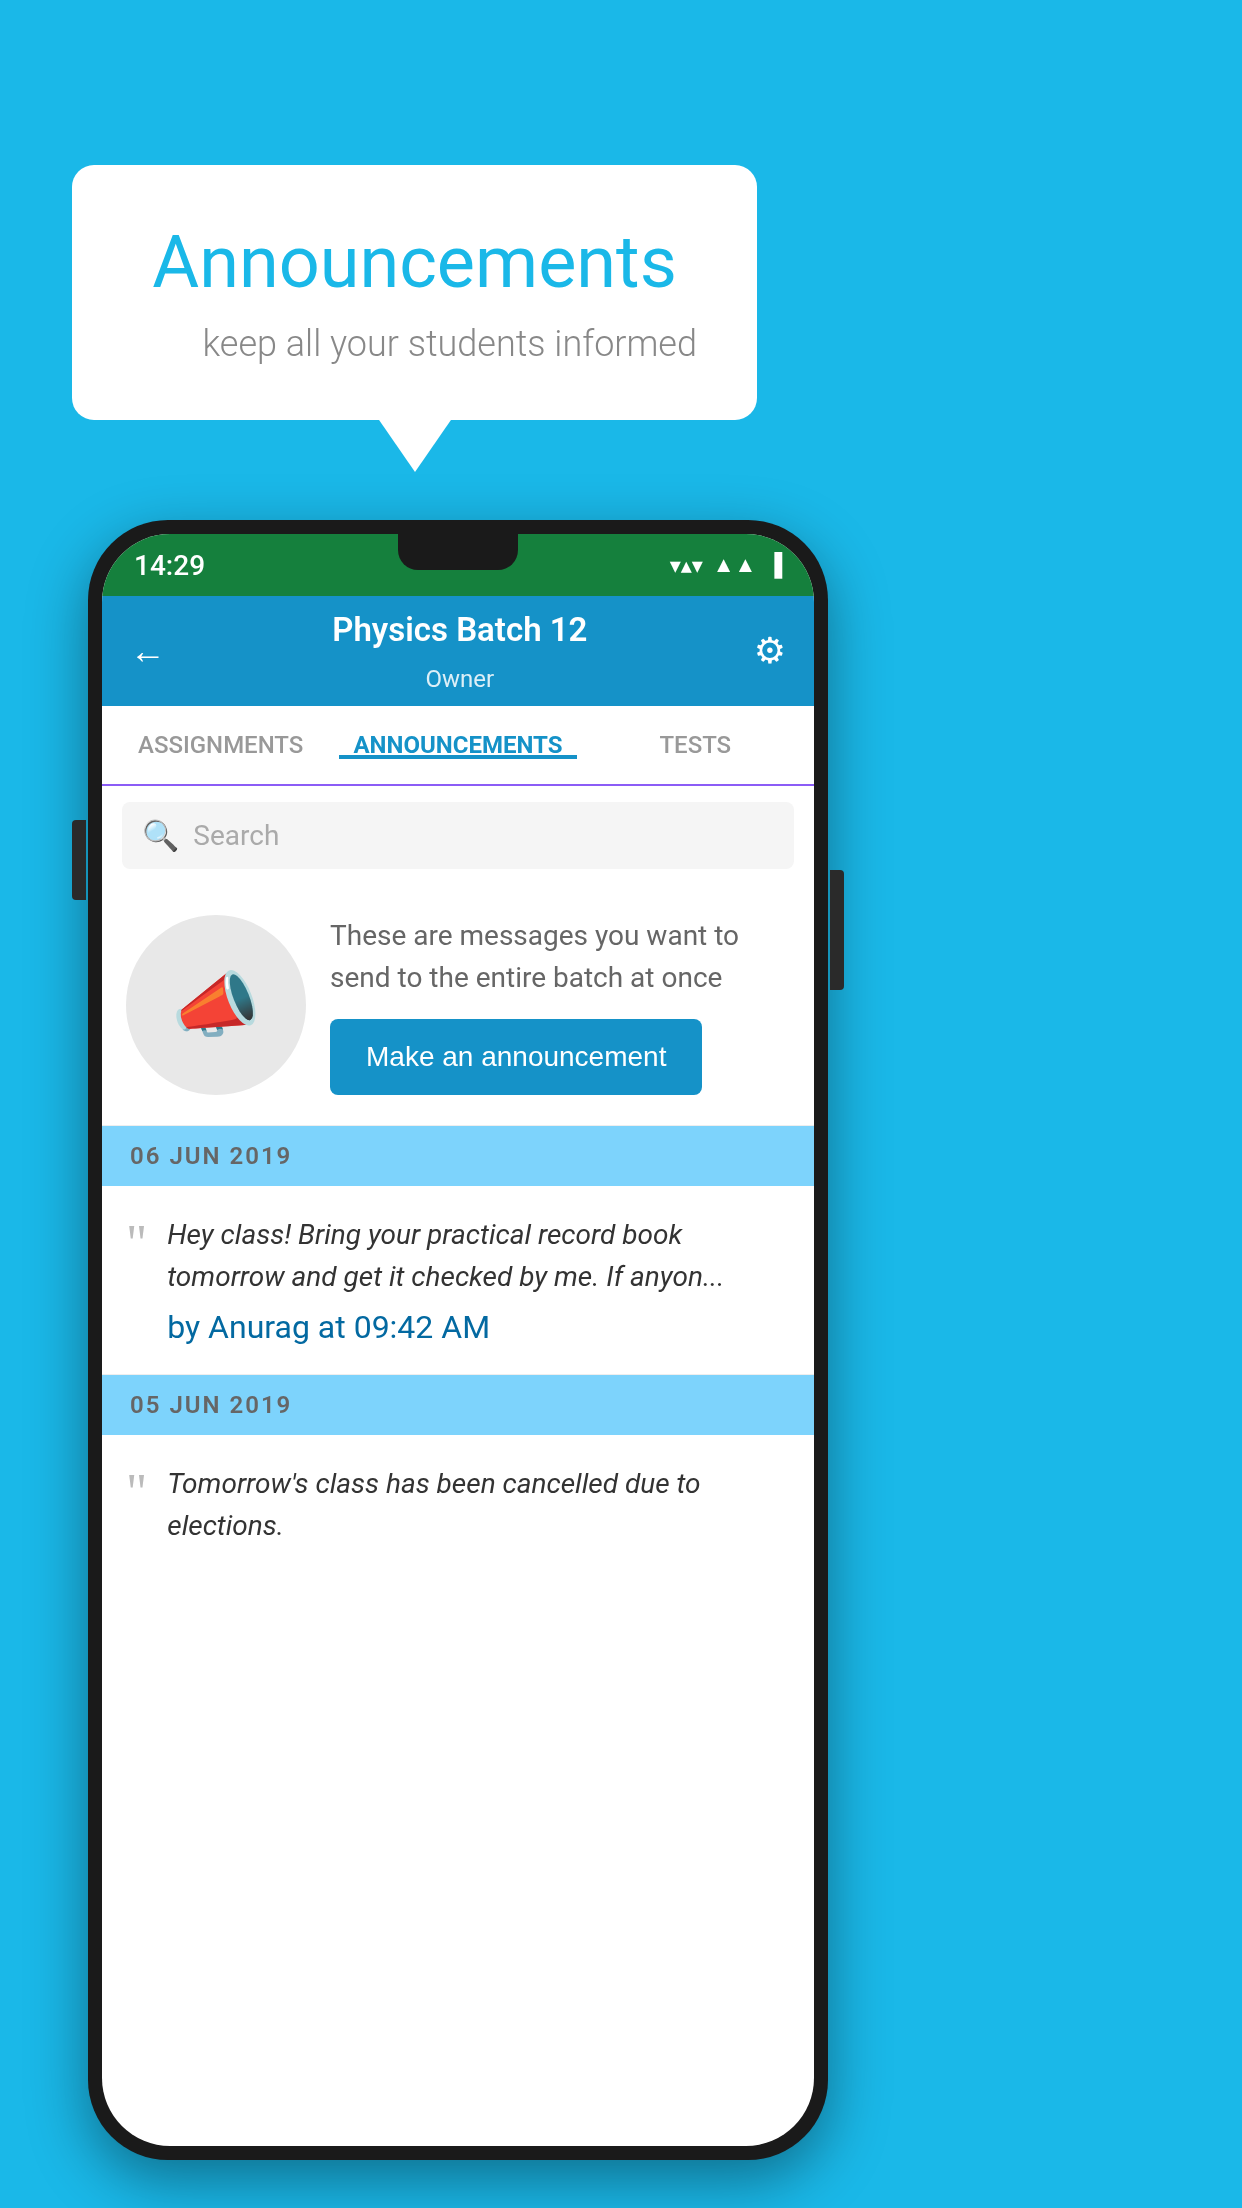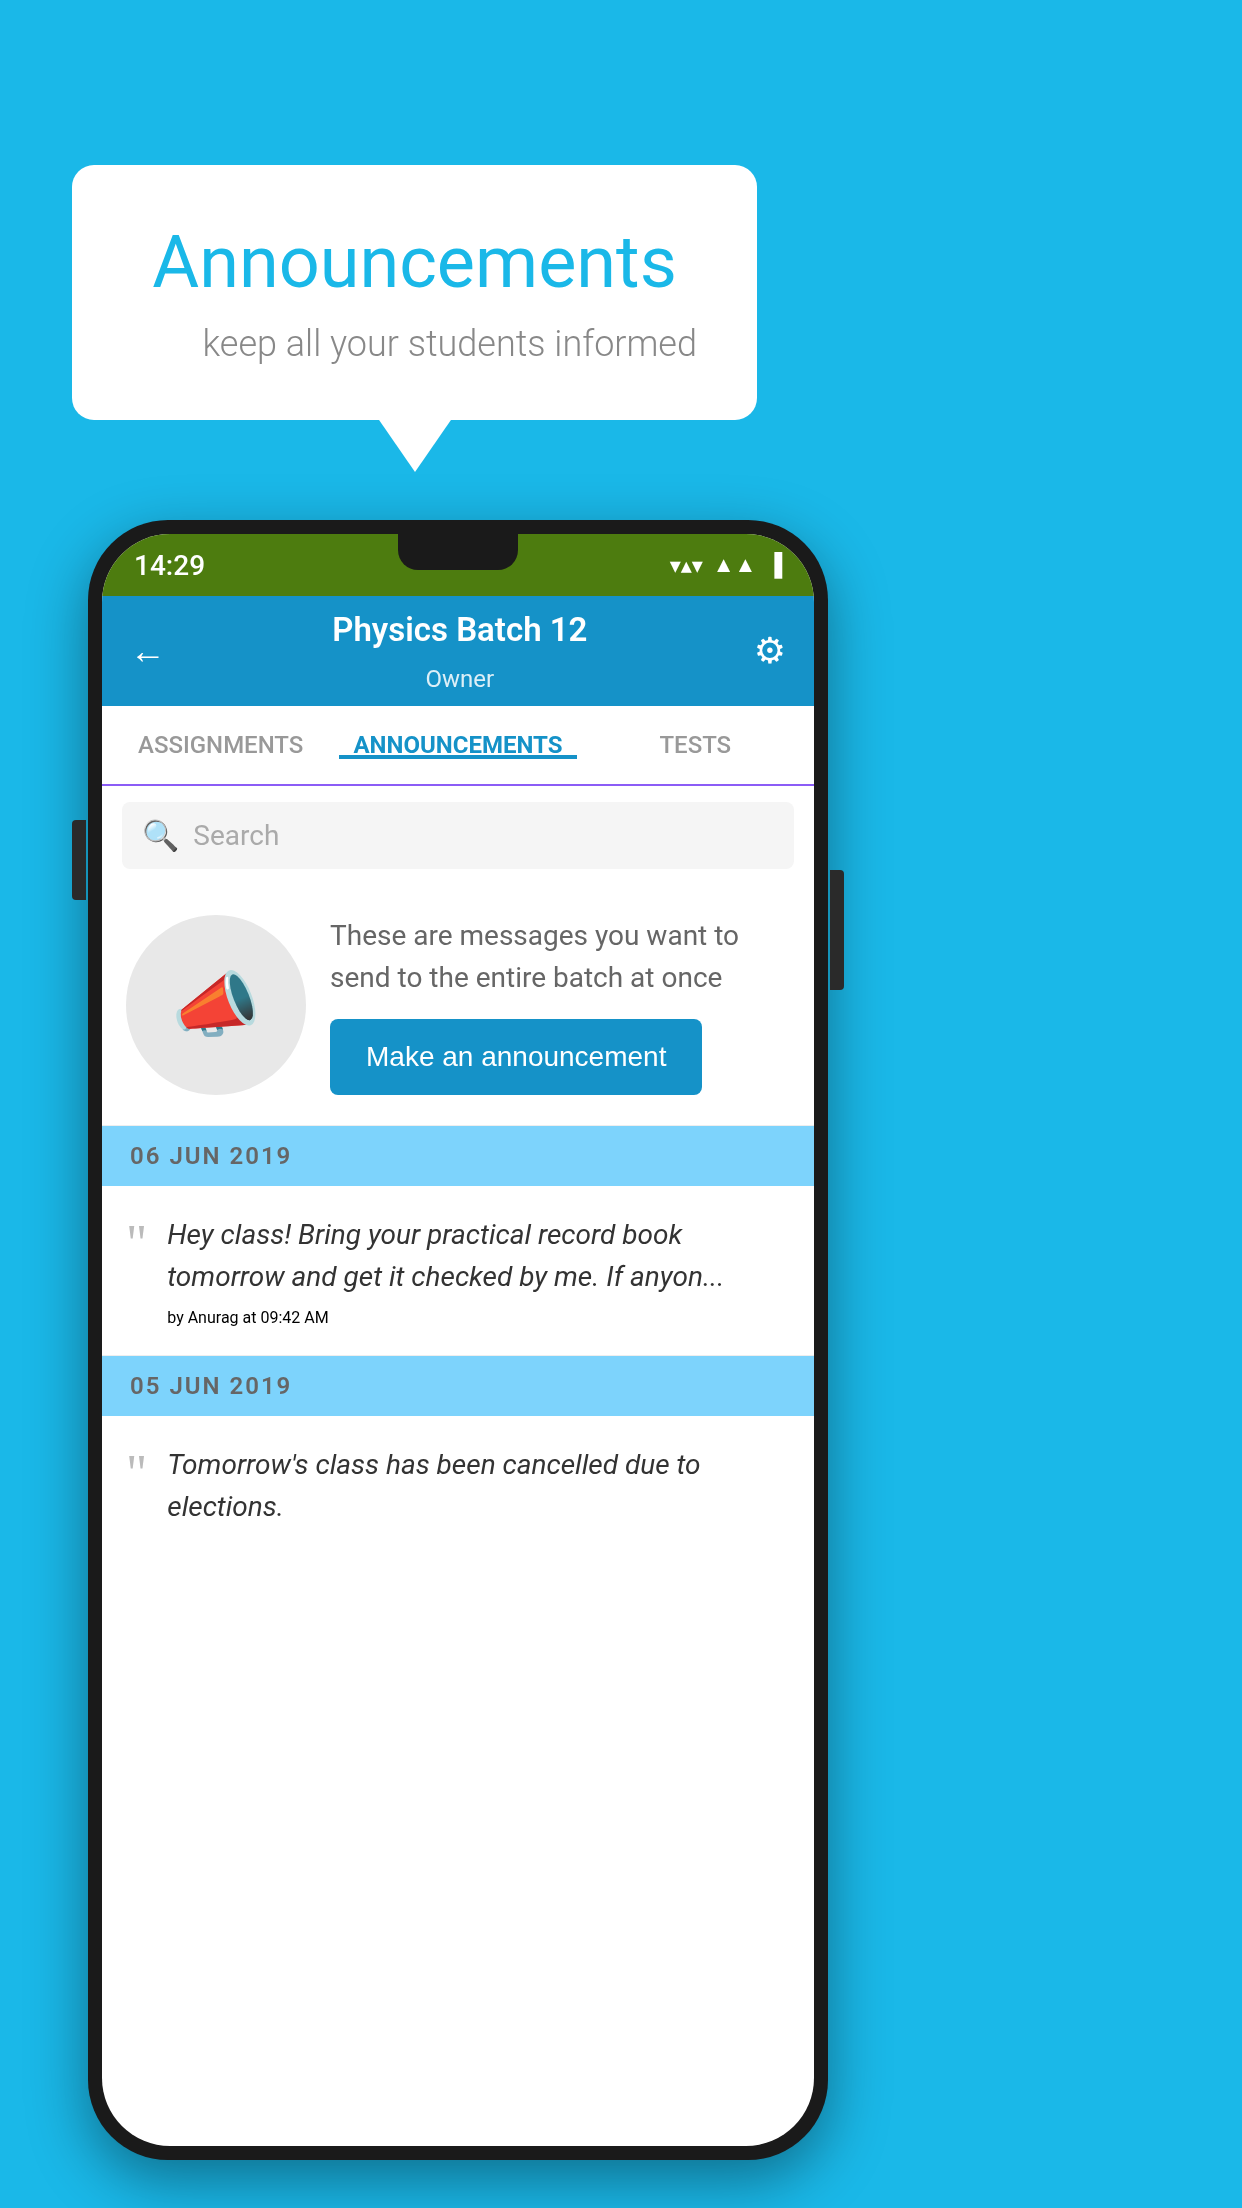--- a/index.html
+++ b/index.html
@@ -109,7 +109,7 @@
     
     .status-bar {
       height: 62px;
-      background: #4d7c0f;
+      background: #15803d;
       display: flex;
       align-items: center;
       justify-content: space-between;

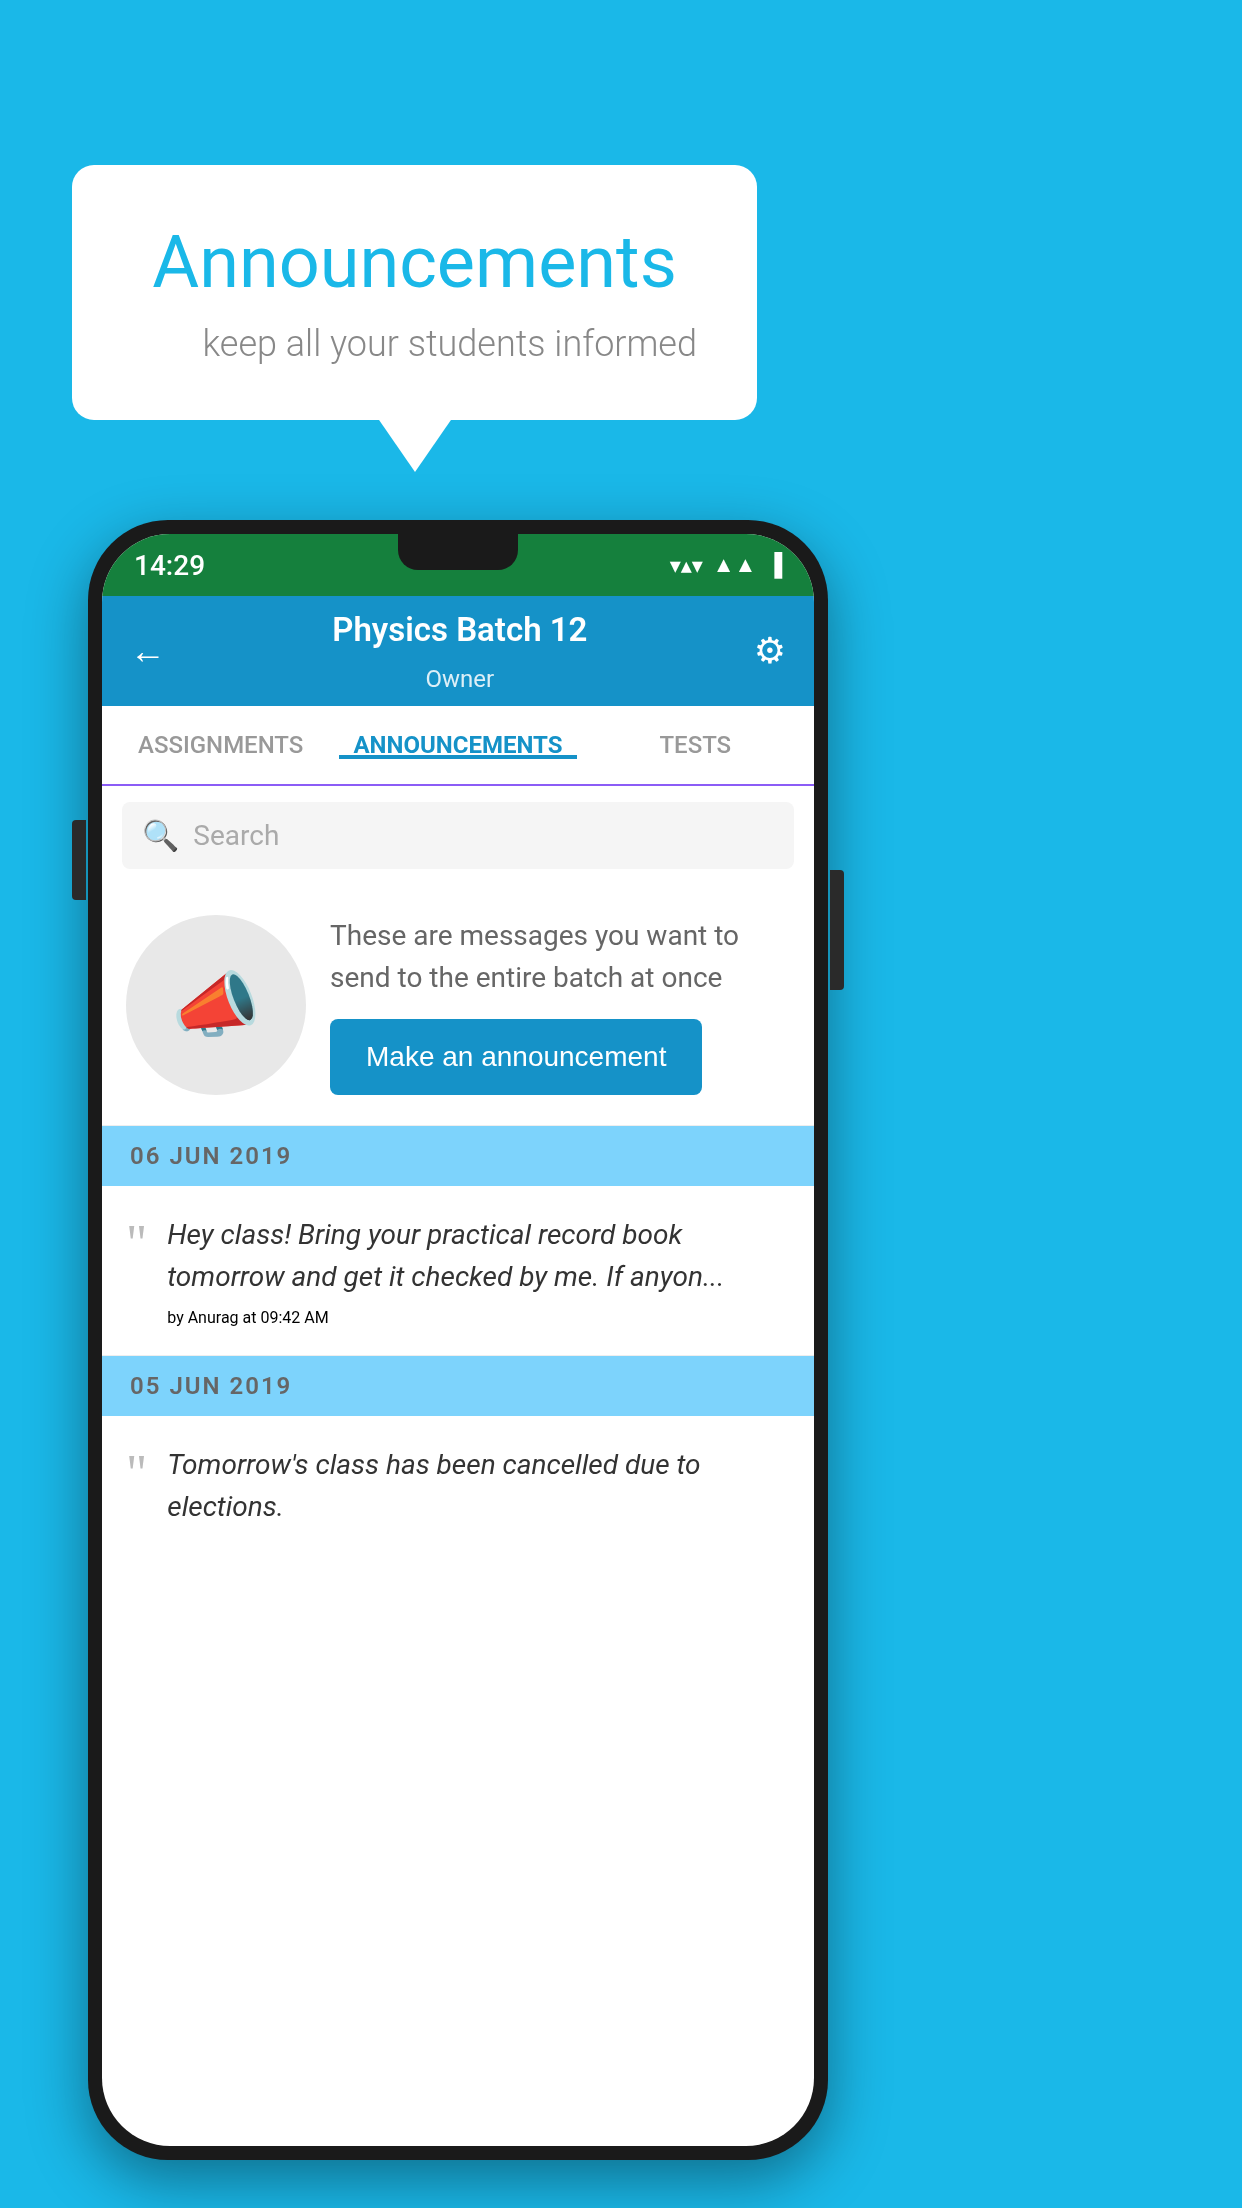--- a/index.html
+++ b/index.html
@@ -335,8 +335,8 @@
     }
 
     .announcement-author {
-      font-size: 16px;
-      color: #000000;
+      font-size: 32px;
+      color: #0369a1;
     }
 
     

